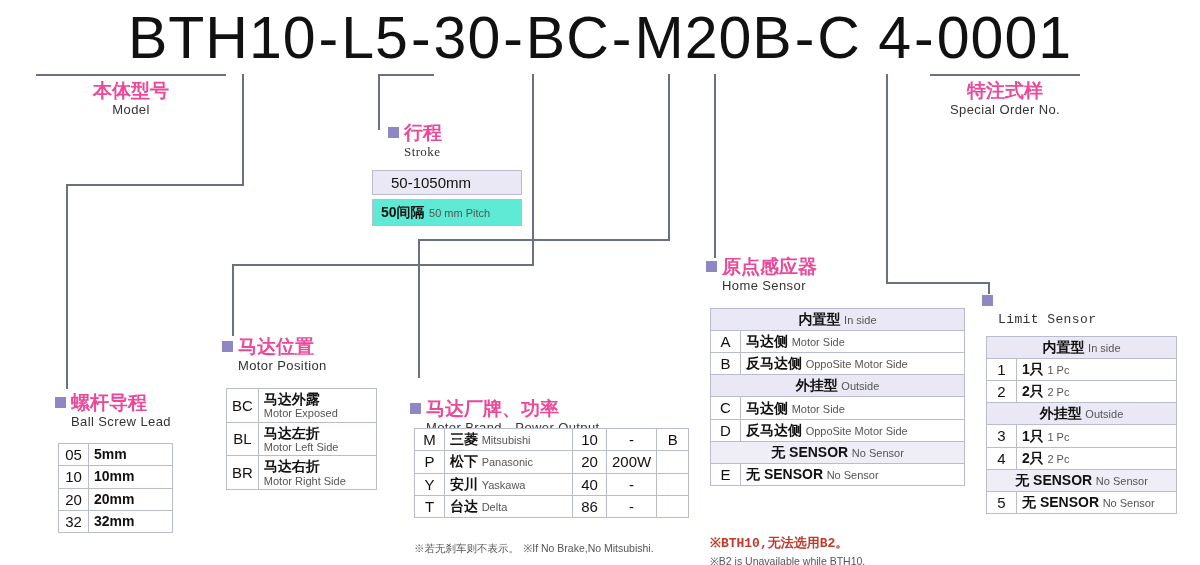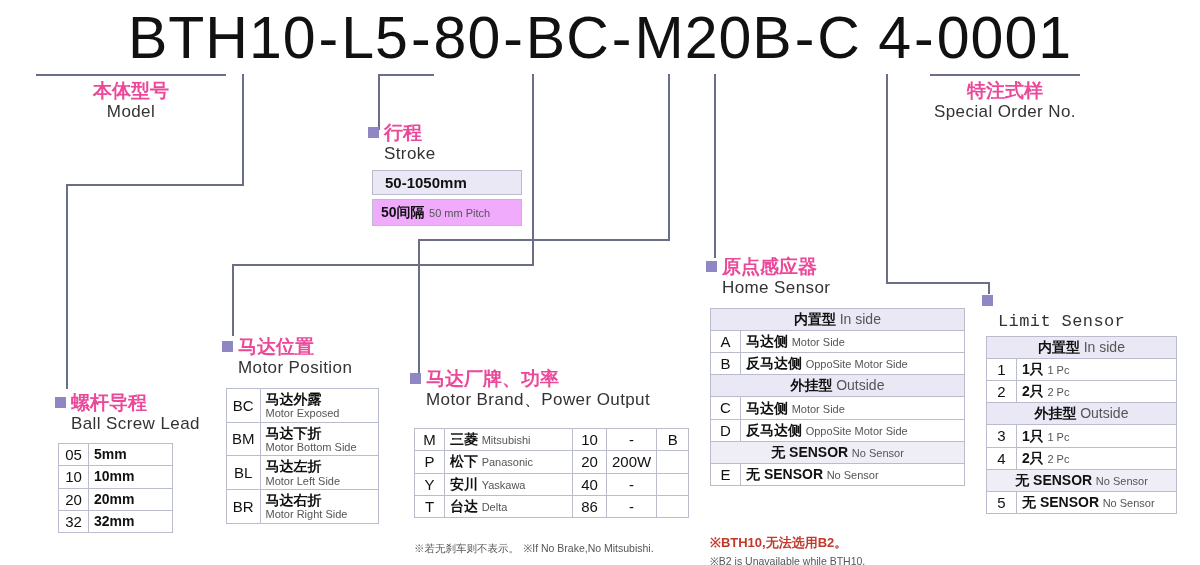--- a/index.html
+++ b/index.html
@@ -95,7 +95,7 @@
 <body>
 
 <div id="partnum" class="abs">
-  <span class="seg">BTH10</span><span class="dash">-</span><span class="seg">L5</span><span class="dash">-</span><span class="seg">80</span><span class="dash">-</span><span class="seg">BC</span><span class="dash">-</span><span class="seg">M20B</span><span class="dash">-</span><span class="seg">C 4</span><span class="dash">-</span><span class="seg">0001</span>
+  <span class="seg">BTH10</span><span class="dash">-</span><span class="seg">L5</span><span class="dash">-</span><span class="seg">30</span><span class="dash">-</span><span class="seg">BC</span><span class="dash">-</span><span class="seg">M20B</span><span class="dash">-</span><span class="seg">C 4</span><span class="dash">-</span><span class="seg">0001</span>
 </div>
 
 <div class="line h abs" style="left:36px; top:74px; width:190px;"></div>

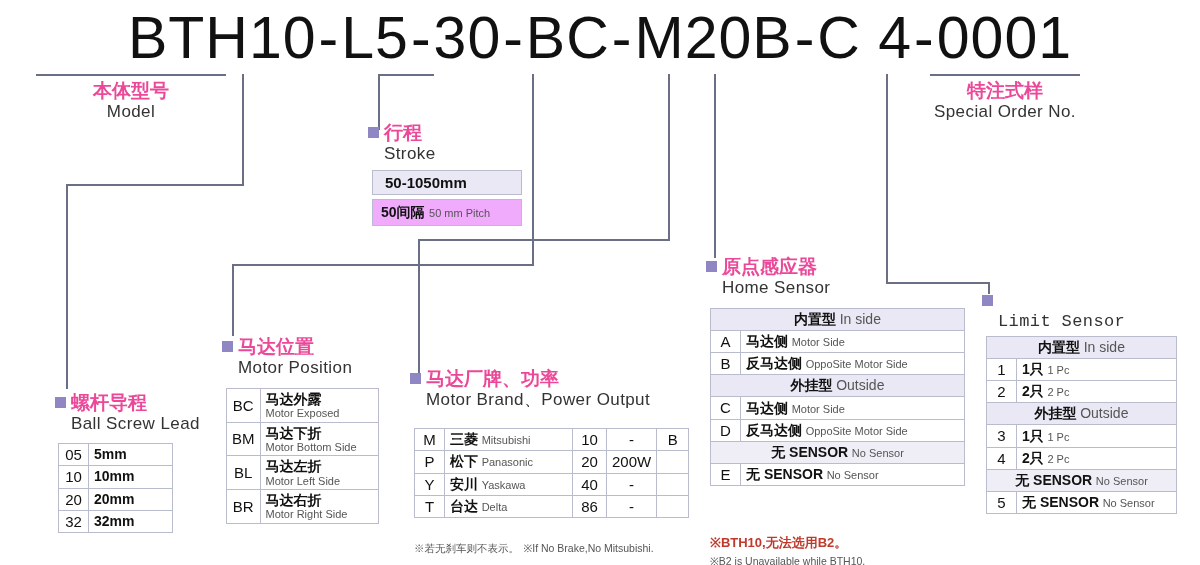--- a/index.html
+++ b/index.html
@@ -39,7 +39,7 @@
     white-space:nowrap;
   }
   .callout .en {
-    font-size:17px; color:#333; line-height:1.2; letter-spacing:.4px;
+    font-size:13px; color:#333; line-height:1.2; letter-spacing:.4px;
     white-space:nowrap;
   }
   .callout .cn .sq {

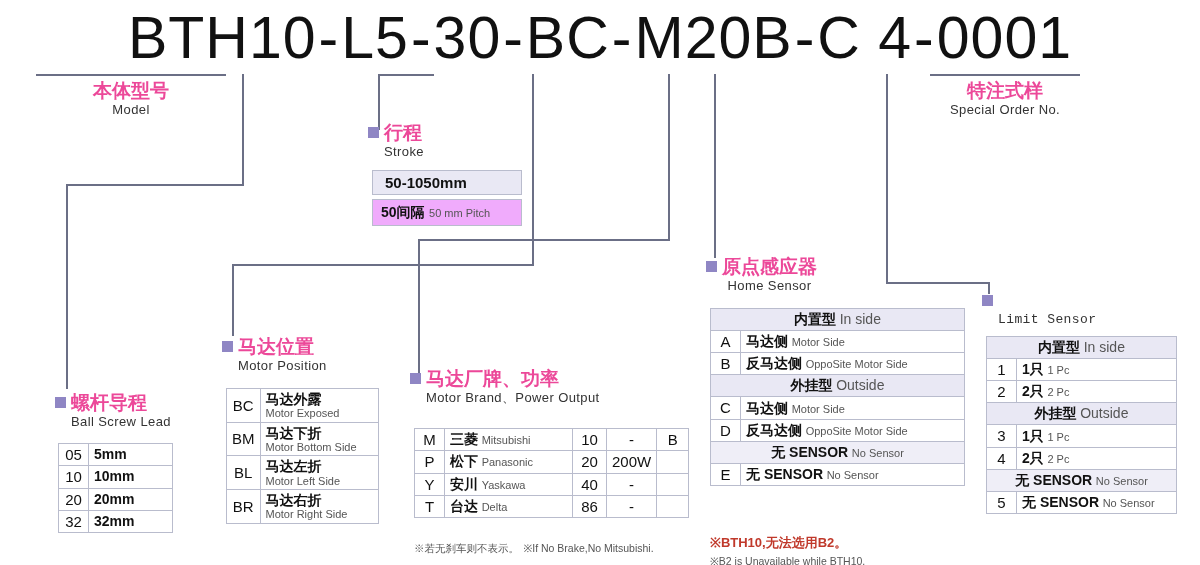--- a/index.html
+++ b/index.html
@@ -133,7 +133,7 @@
   <div class="en">Special Order No.</div>
 </div>
 
-<div class="callout abs" style="left:368px; top:122px;">
+<div class="callout abs" style="left:388px; top:122px;font-family:Liberation Serif, serif;">
   <div class="cn">
     <span class="sq"></span><span>行程</span>
   </div>

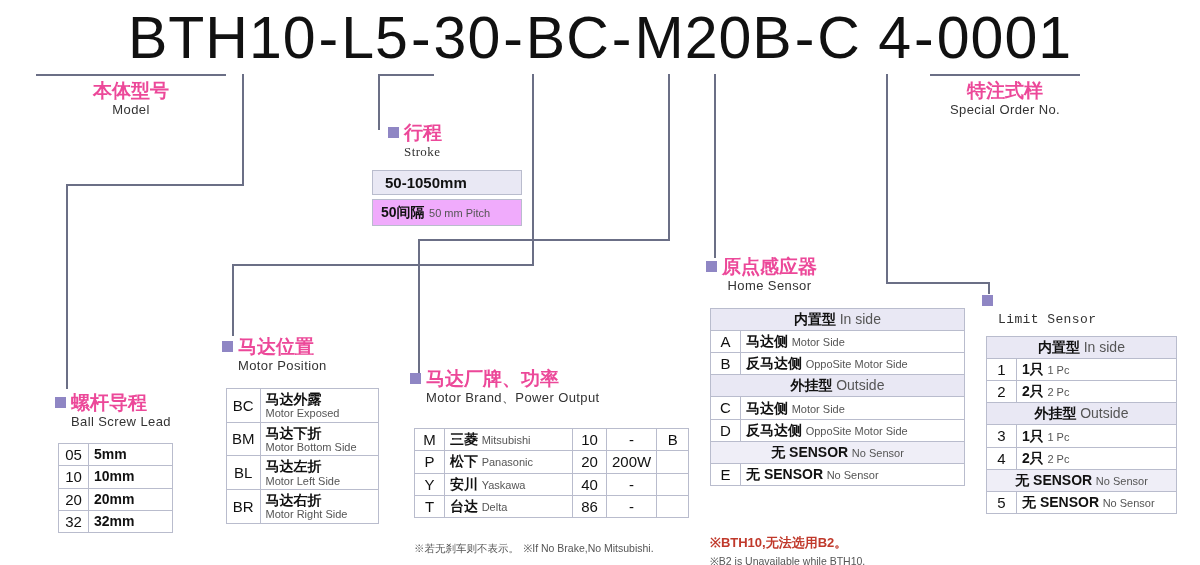--- a/index.html
+++ b/index.html
@@ -78,8 +78,8 @@
   
   .strokebox1 {
     background:#e9e8f4; border:1px solid #b9bccd;
-    font-size:15px; font-weight:bold; color:#111;
-    padding:3px 12px; display:inline-block;
+    font-size:15px; font-weight:normal; color:#111;
+    padding:3px 18px; display:inline-block;
   }
   .strokebox2 {
     background:#f0abfc; border:1px solid #b9bccd;

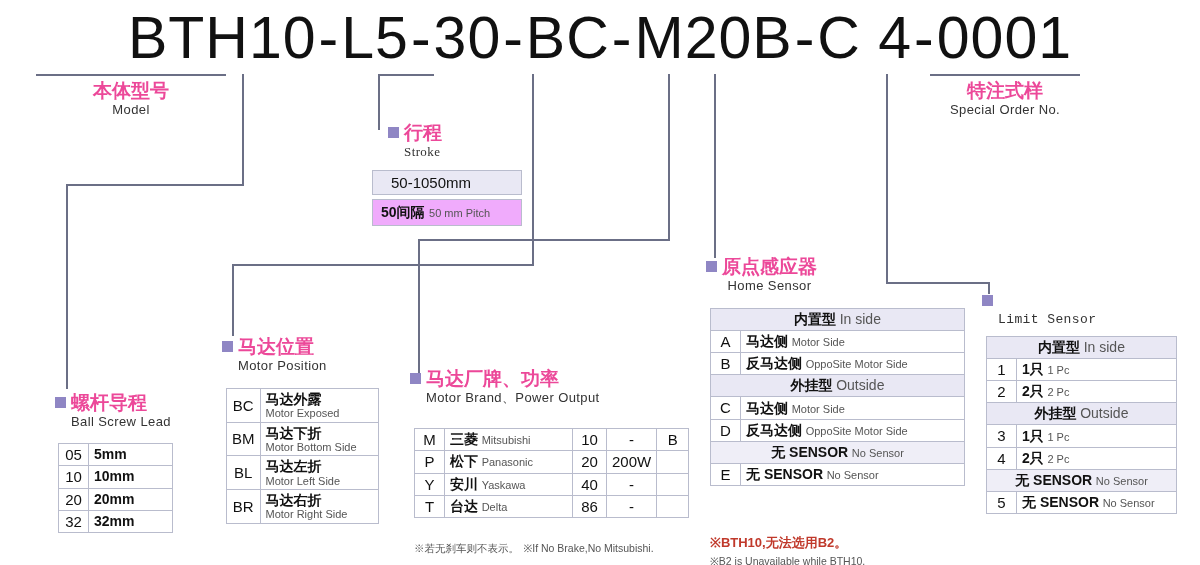--- a/index.html
+++ b/index.html
@@ -82,7 +82,7 @@
     padding:3px 18px; display:inline-block;
   }
   .strokebox2 {
-    background:#f0abfc; border:1px solid #b9bccd;
+    background:#5eead4; border:1px solid #b9bccd;
     padding:3px 8px; display:inline-block; white-space:nowrap;
   }
   .strokebox2 .cnv { font-size:14px; }

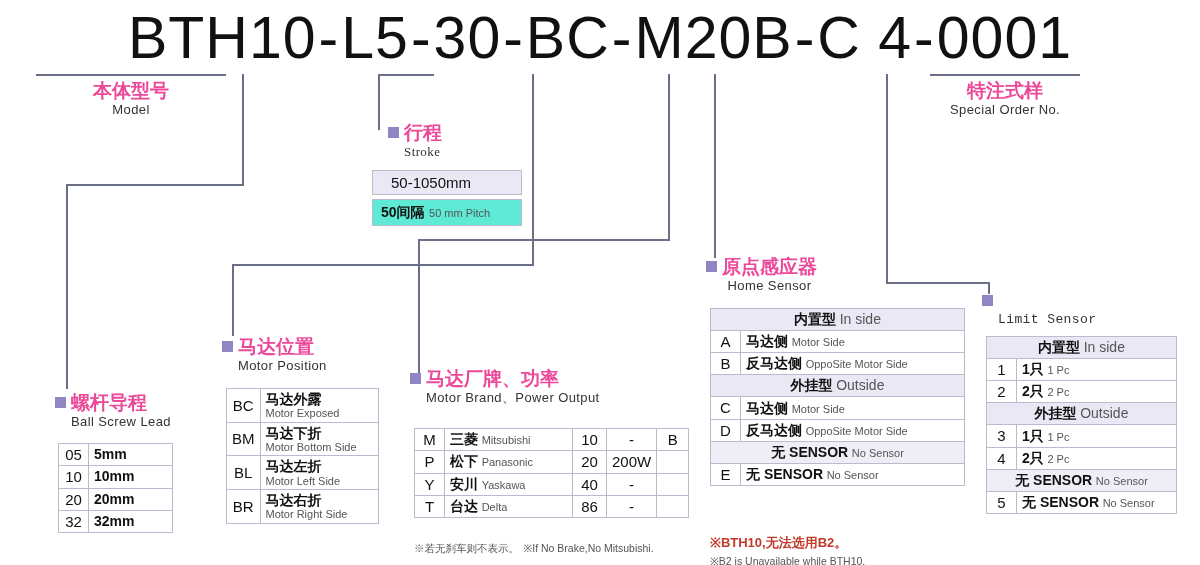--- a/index.html
+++ b/index.html
@@ -274,7 +274,7 @@
   <div class="cn">
     <span class="sq"></span><span>原点感应器</span>
   </div>
-  <div class="en" style="margin-left:16px;text-align:center;">Home Sensor</div>
+  <div class="en" style="margin-left:16px;">Home Sensor</div>
 </div>
 <table class="opt abs" style="left:710px; top:308px;">
   <tbody>

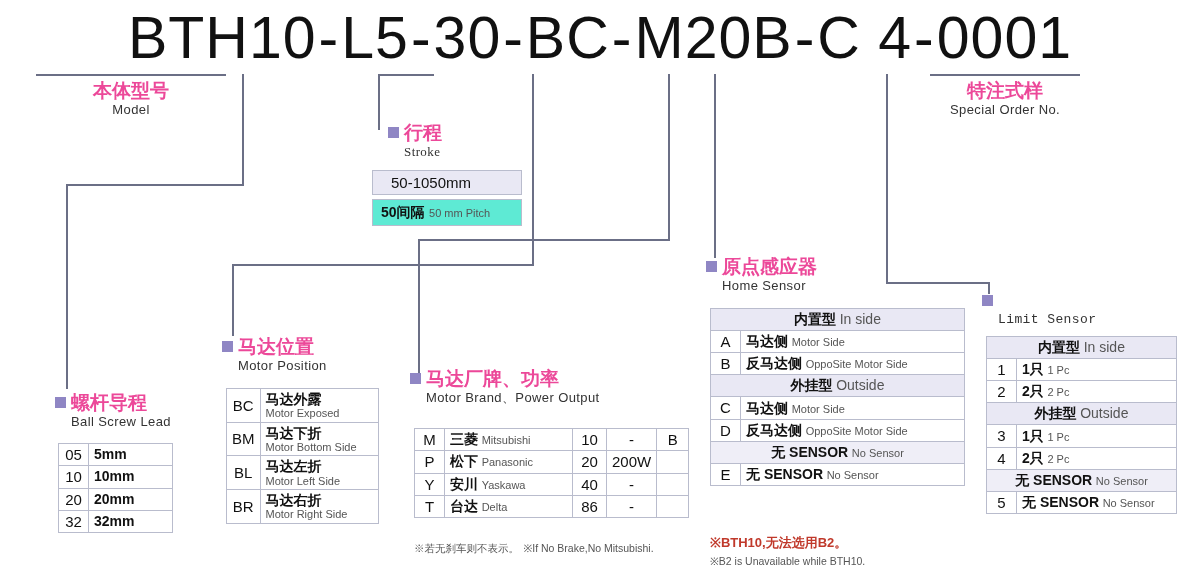--- a/index.html
+++ b/index.html
@@ -70,7 +70,7 @@
     background:#e9e8f4; text-align:center; font-weight:bold;
   }
   .hdr .cnv { font-size:14px; }
-  .hdr .env { font-size:14px; font-weight:normal; }
+  .hdr .env { font-size:11px; font-weight:normal; }
   .band td {
     background:#efeef7;
   }

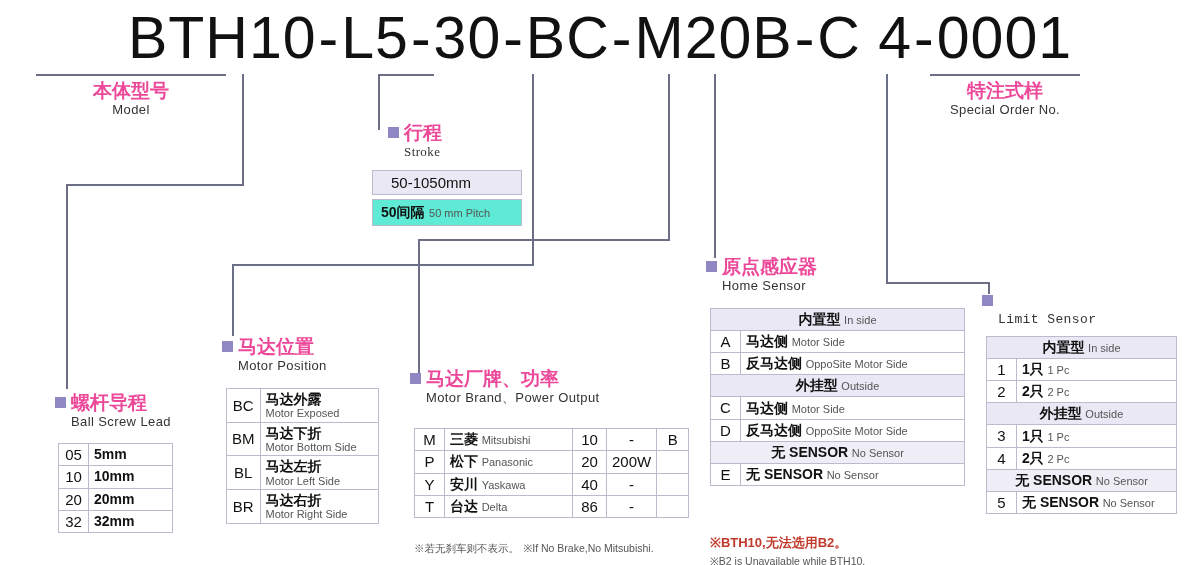--- a/index.html
+++ b/index.html
@@ -215,7 +215,7 @@
 </tbody>
   </table>
 
-<div class="callout abs" style="left:410px; top:368px;">
+<div class="callout abs" style="left:410px; top:398px;">
   <div class="cn">
     <span class="sq"></span><span>马达厂牌、功率</span>
   </div>

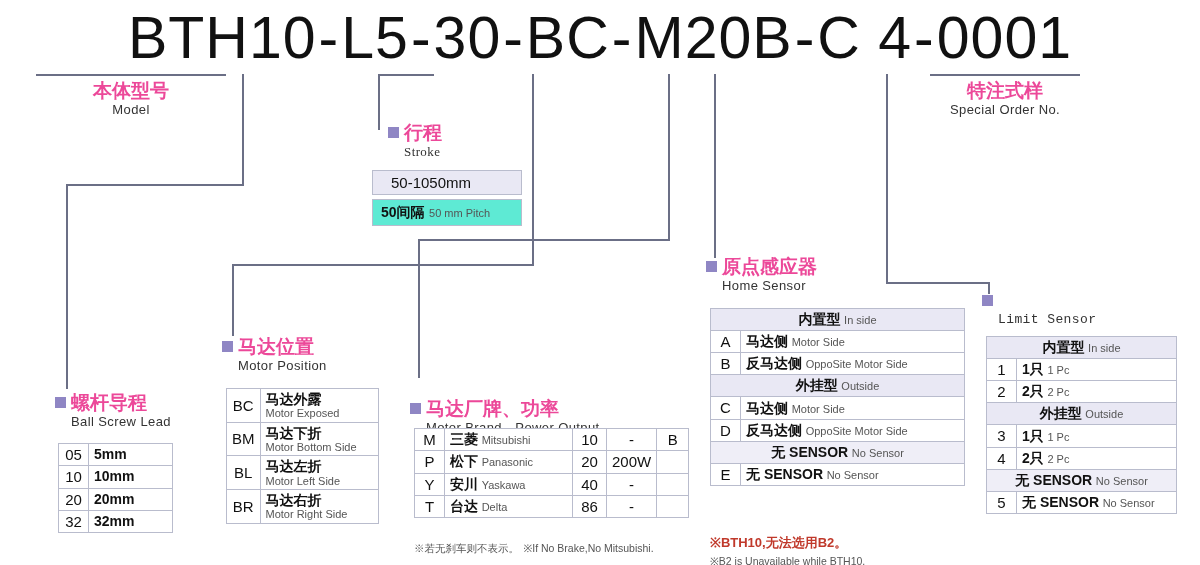--- a/index.html
+++ b/index.html
@@ -192,13 +192,6 @@
     </td>
   </tr>
   <tr>
-    <td class="key">BM</td>
-    <td>
-      <div class="cnv">马达下折</div>
-      <div class="env">Motor Bottom Side</div>
-    </td>
-  </tr>
-  <tr>
     <td class="key">BL</td>
     <td>
       <div class="cnv">马达左折</div>

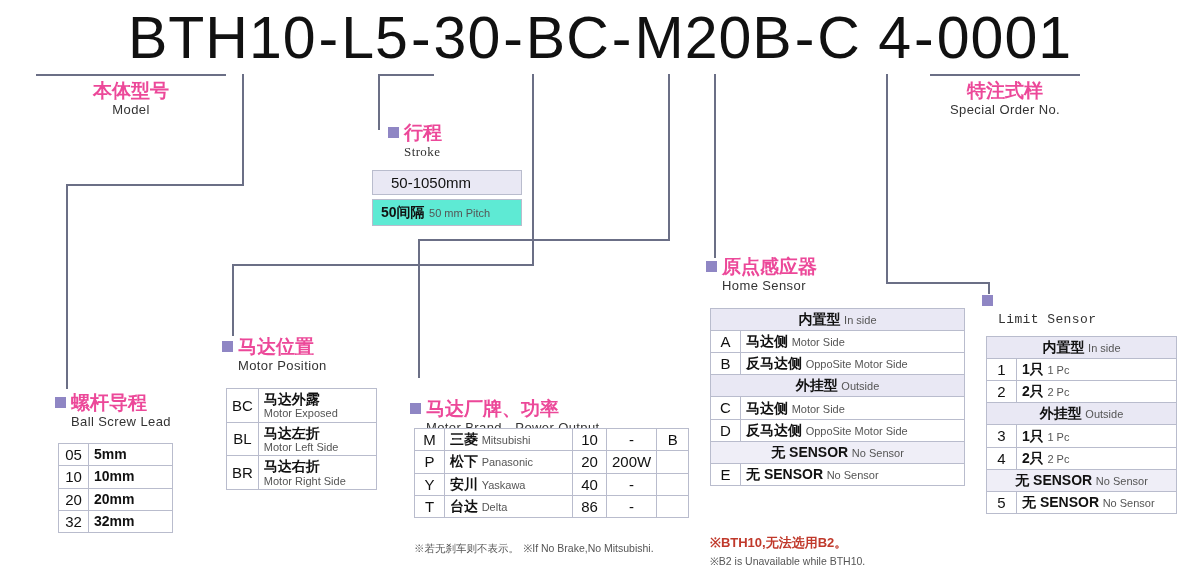--- a/index.html
+++ b/index.html
@@ -326,7 +326,7 @@
   </tr>
 </tbody>
   </table>
-<div class="abs" style="left:710px; top:533px;">
+<div class="abs" style="left:710px; top:533px;font-family:Liberation Mono, monospace;">
   <span class="note-red">※BTH10,无法选用B2。</span>
 </div>
 <div class="abs" style="left:710px; top:551px;">

